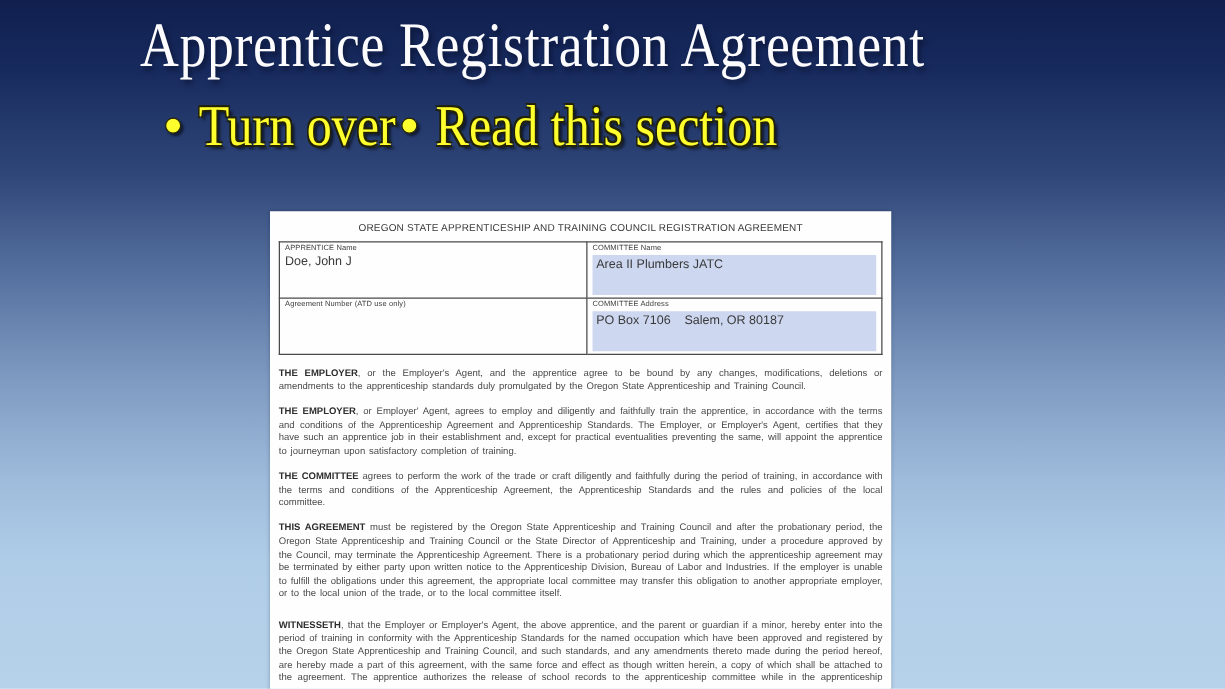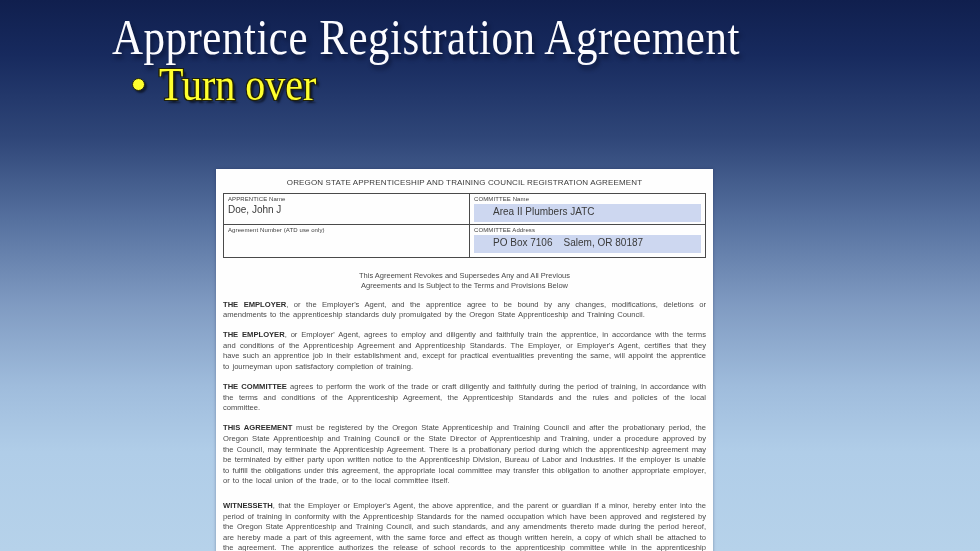--- a/index.html
+++ b/index.html
@@ -18,7 +18,7 @@
     text-shadow:2px 3px 4px rgba(5,10,30,.55);
     white-space:nowrap;
   }
-  .bullet-list { position:absolute; left:132px; top:62px; display:flex; flex-direction:row; gap:5px; }
+  .bullet-list { position:absolute; left:132px; top:78px; display:flex; flex-direction:row; gap:5px; }
   .bullet-row { display:flex; align-items:center; height:45px; }
   .bullet-dot {
     width:11px; height:11px; border-radius:50%; background:#ffff2e;

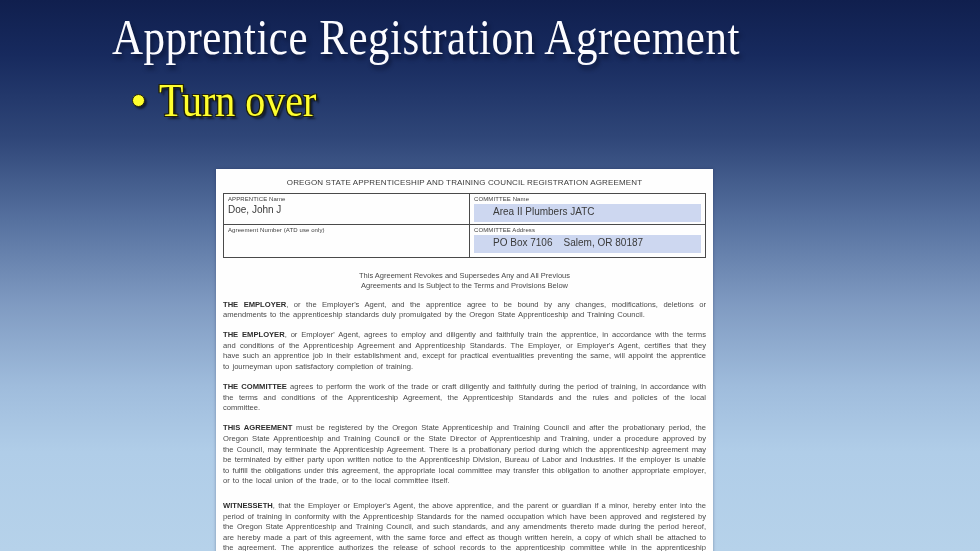--- a/index.html
+++ b/index.html
@@ -70,6 +70,10 @@
     <span class="bullet-dot"></span>
     <span class="bullet-text">Turn over</span>
   </div>
+  <div class="bullet-row">
+    <span class="bullet-dot"></span>
+    <span class="bullet-text">Read this section</span>
+  </div>
 </div>
 
 <div class="doc">

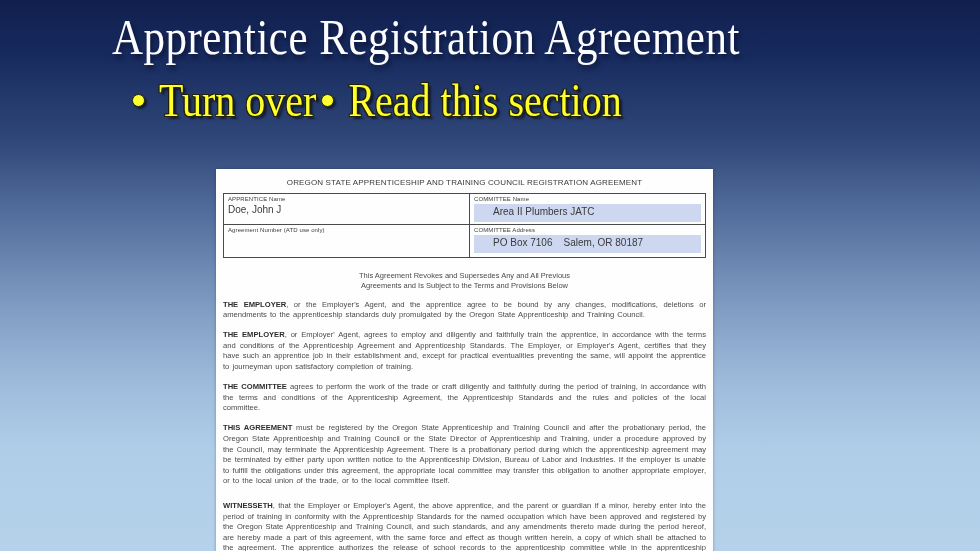--- a/index.html
+++ b/index.html
@@ -51,7 +51,7 @@
   .row-2 td { height:28px; }
   .flabel { font-size:6px; color:#3d3d3d; letter-spacing:.1px; }
   .fvalue { font-size:10px; color:#3a3a3a; margin-top:2px; white-space:pre; }
-  .fvalue.hl { background:#cdd7f0; display:block; height:18px; line-height:15px; padding:0 19px; }
+  .fvalue.hl { background:#cdd7f0; display:block; height:32px; line-height:15px; padding:0 3px; }
   .notice { text-align:center; font-size:7.5px; line-height:9.5px; color:#4a4a4a; margin-top:13px; }
   .para {
     font-size:7.6px; line-height:10.6px; text-align:justify;

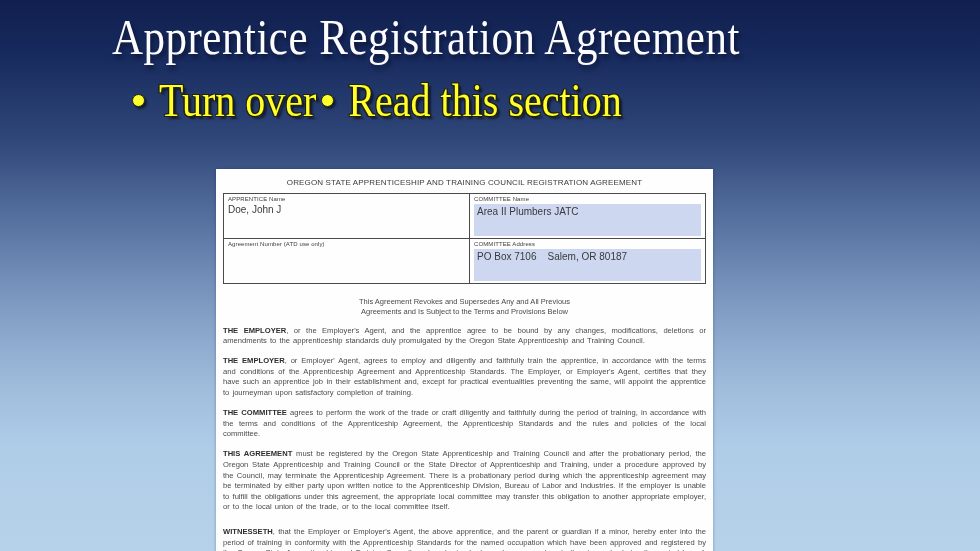--- a/index.html
+++ b/index.html
@@ -104,10 +104,6 @@
   </tbody>
     </table>
 
-  <div class="notice">
-    <div>This Agreement Revokes and Supersedes Any and All Previous</div>
-    <div>Agreements and Is Subject to the Terms and Provisions Below</div>
-  </div>
 
   <p class="para"><b>THE EMPLOYER</b><span>, or the Employer's Agent, and the apprentice agree to be bound by any changes, modifications, deletions or amendments to the apprenticeship standards duly promulgated by the Oregon State Apprenticeship and Training Council.</span></p>
 

